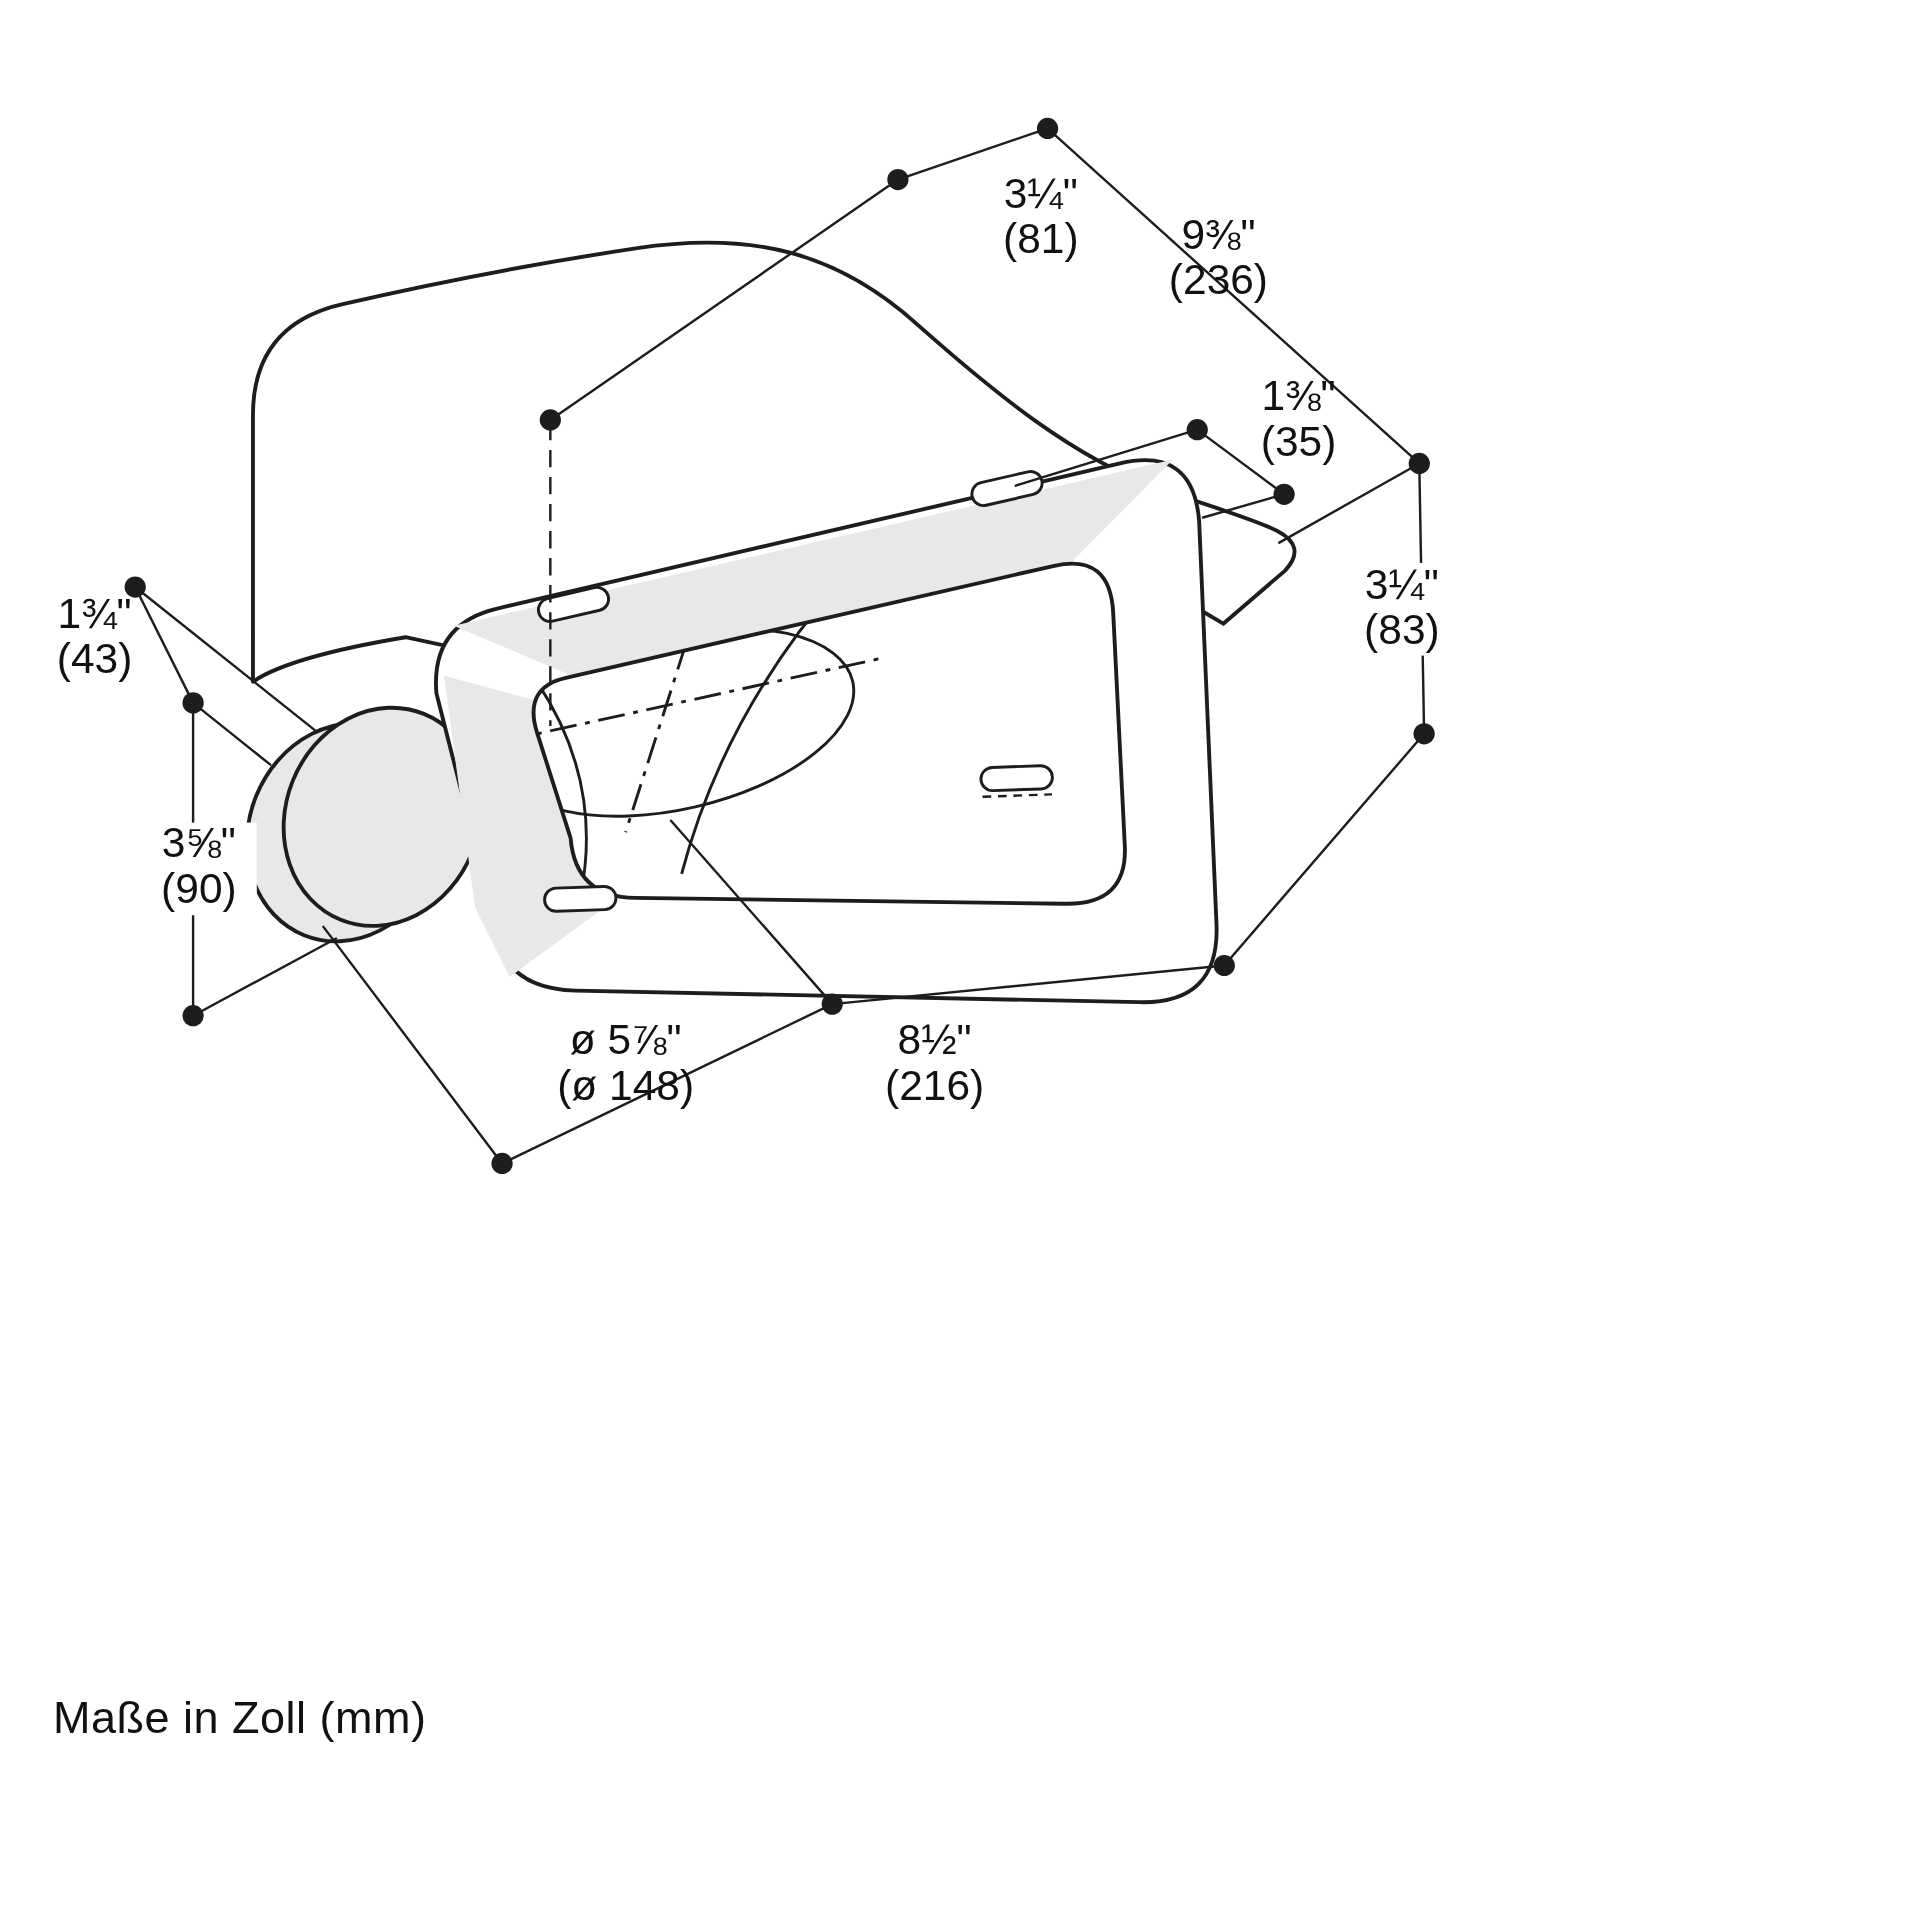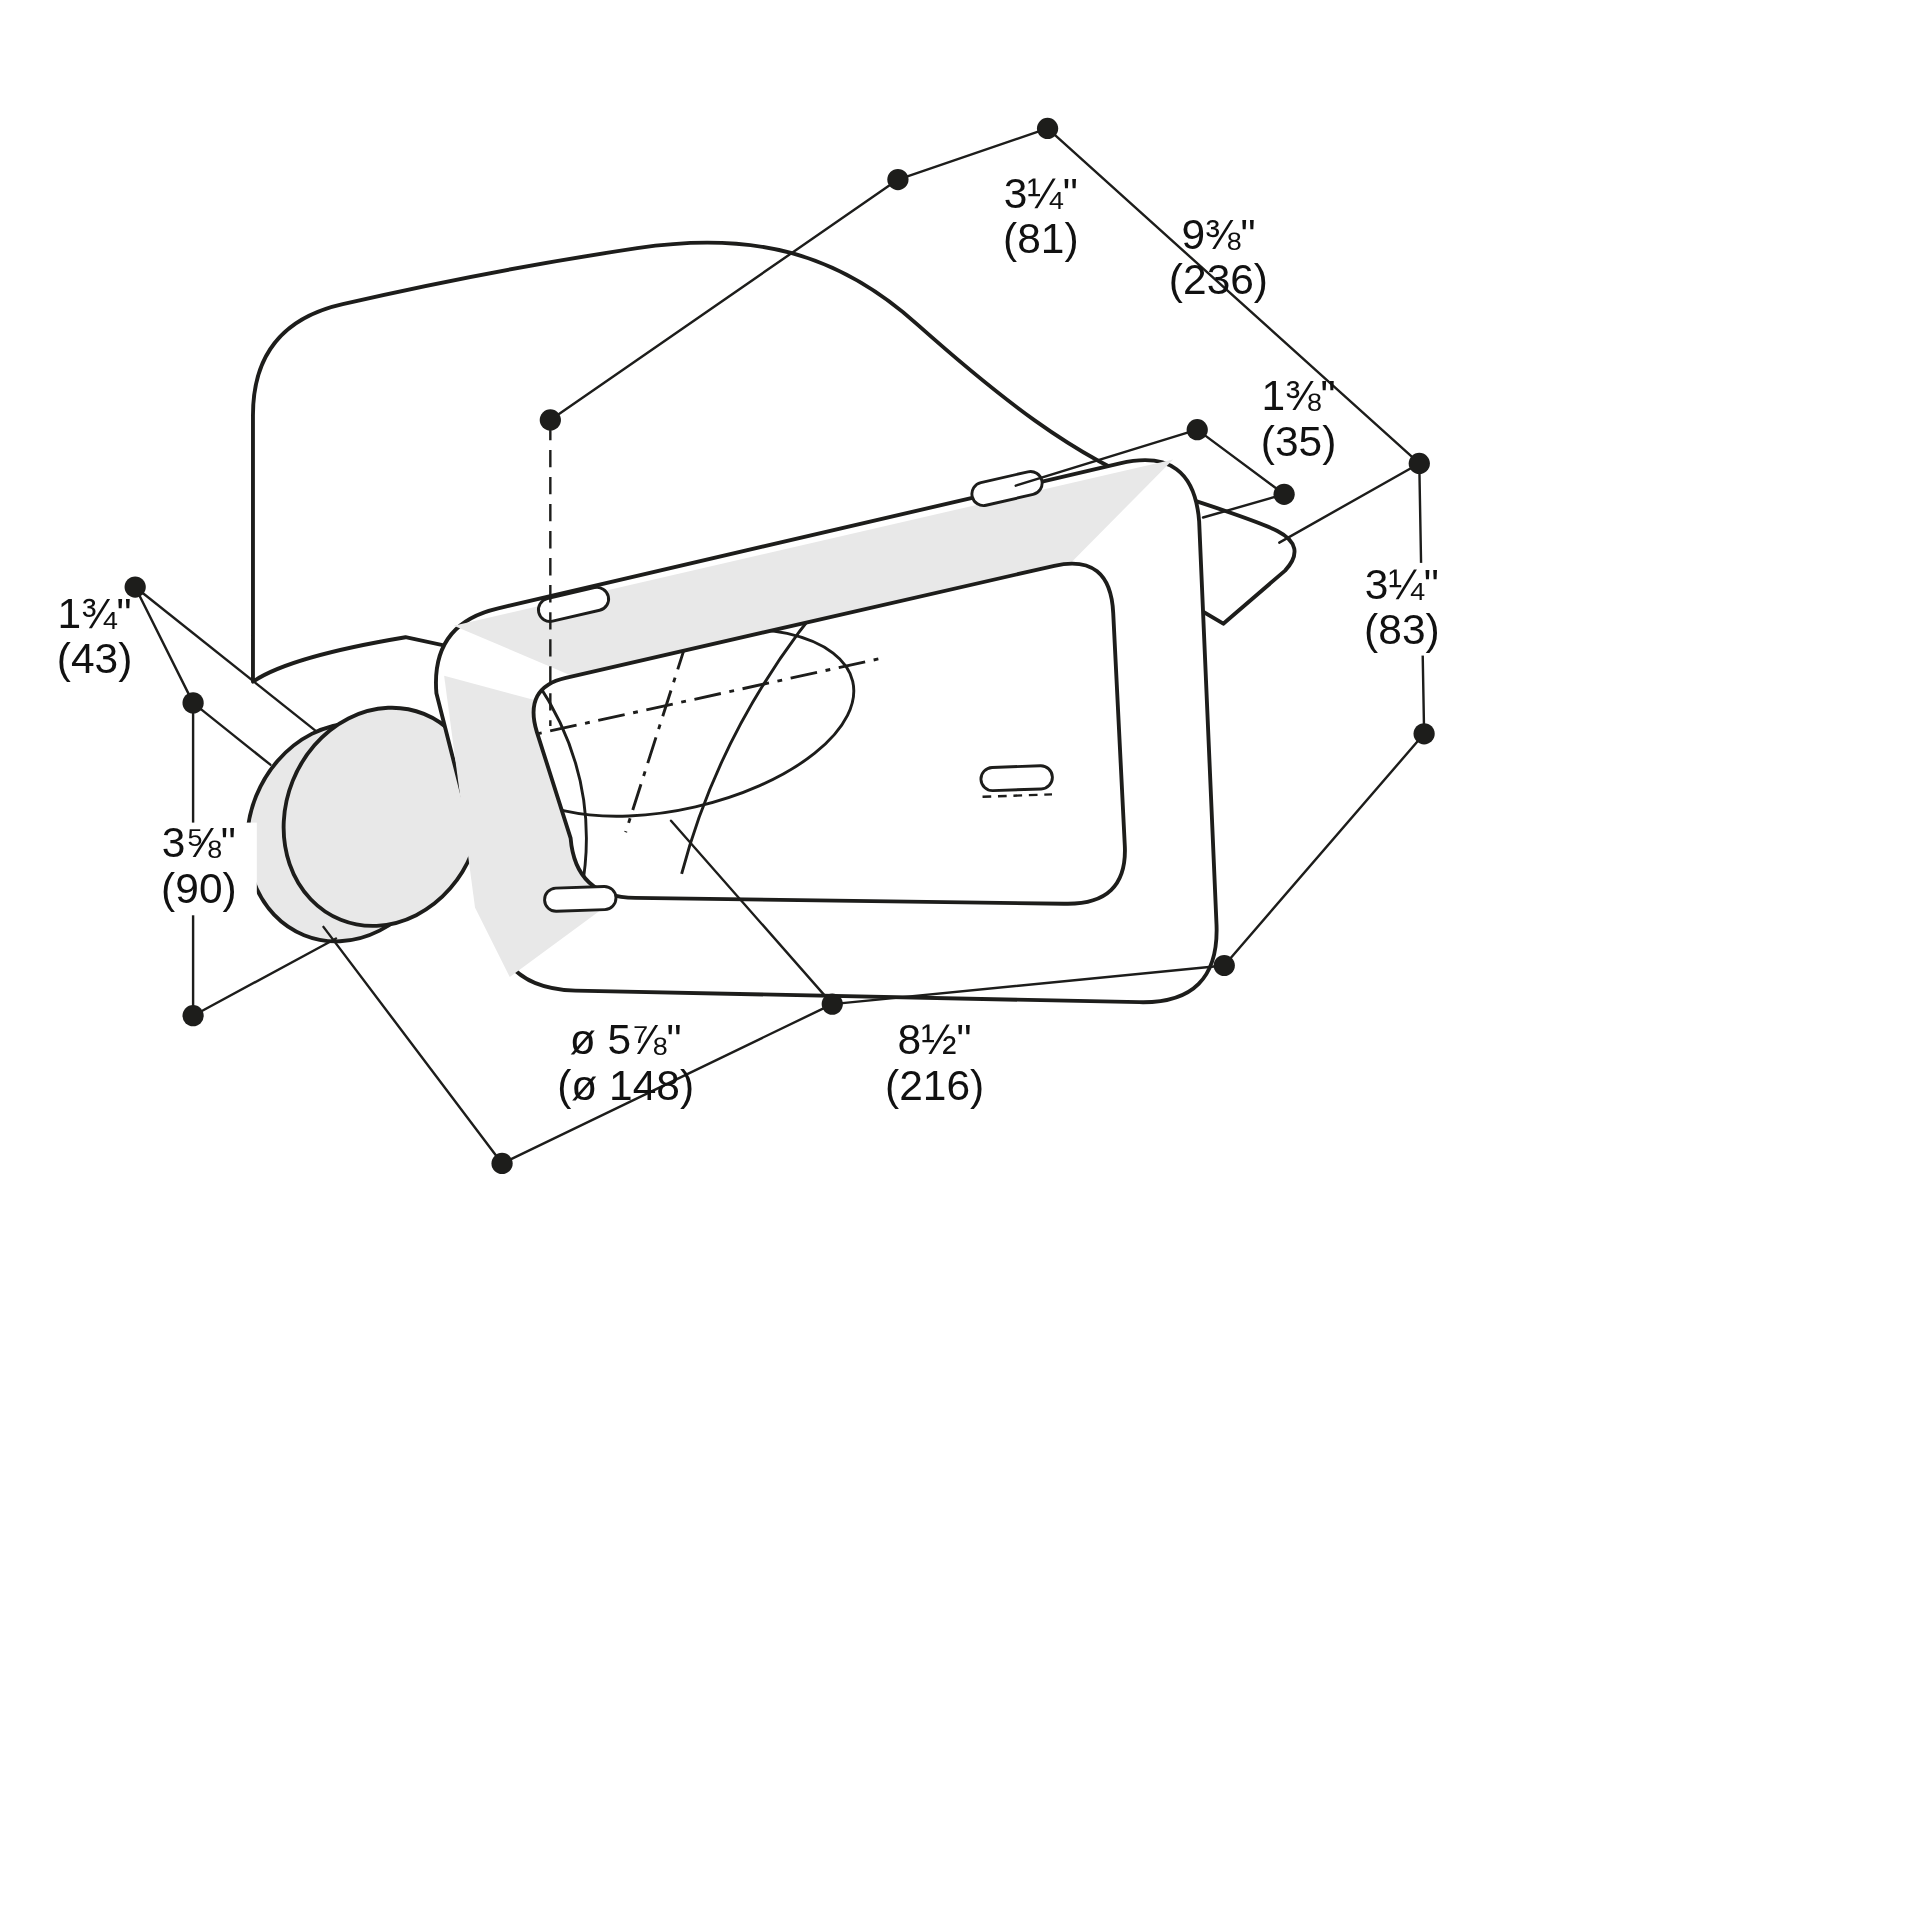--- a/index.html
+++ b/index.html
@@ -194,6 +194,7 @@
     </g>
   </svg>
 
+  <div class="caption">Maße in Zoll (mm)</div>
 </div>
 
 

